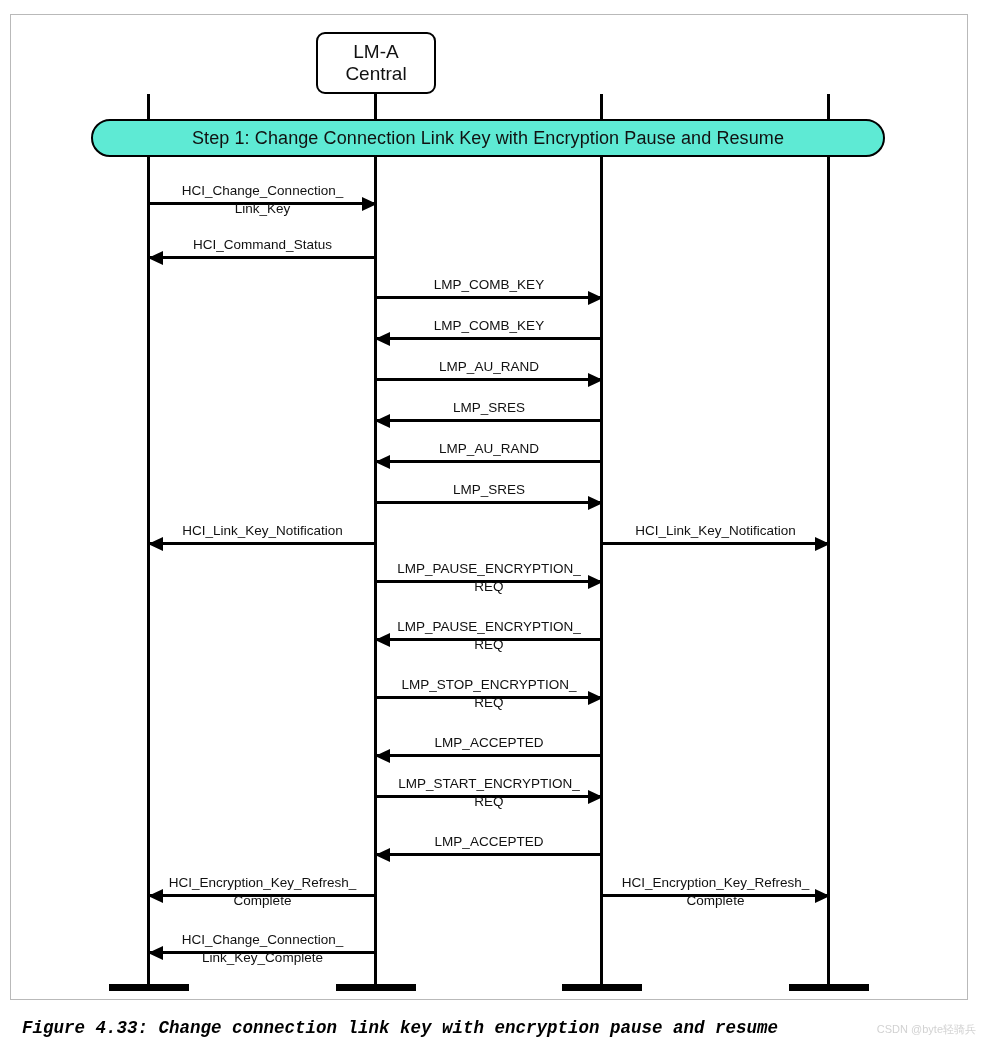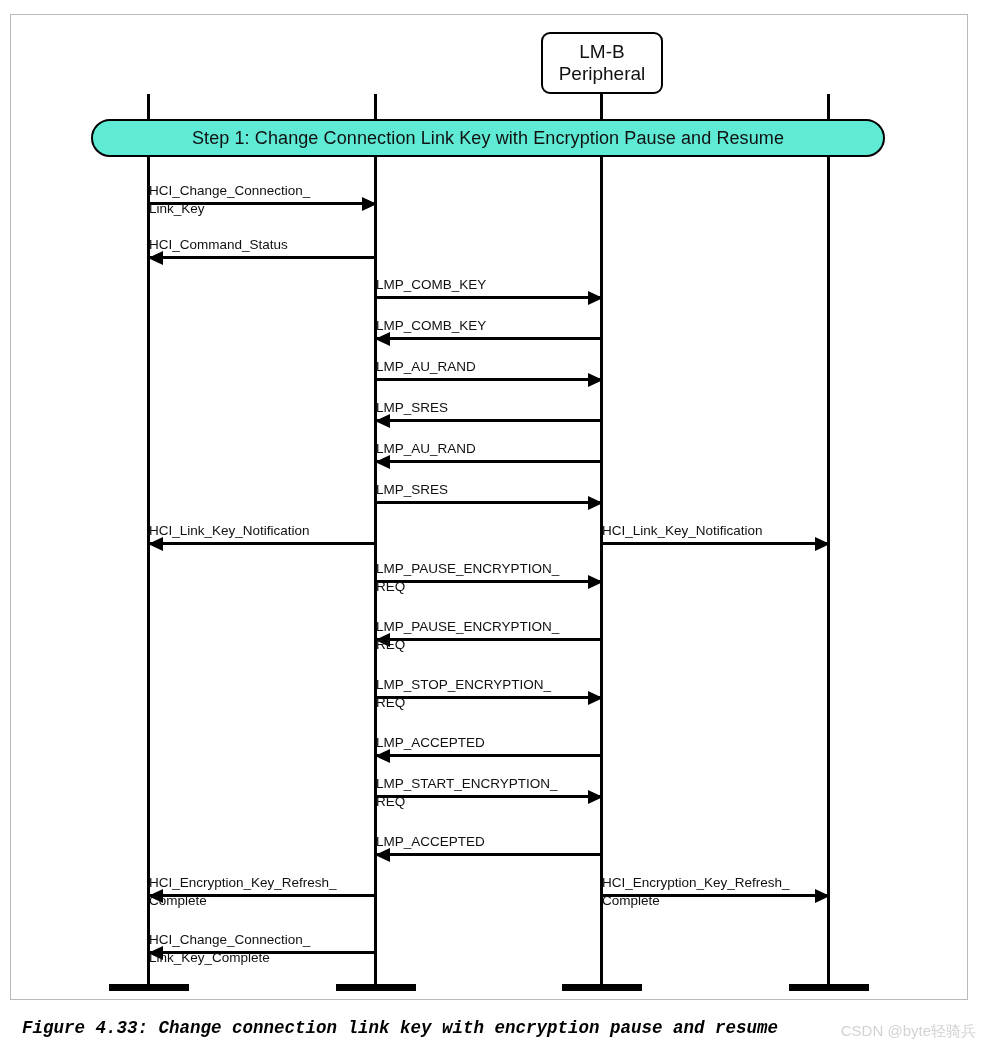--- a/index.html
+++ b/index.html
@@ -54,6 +54,12 @@
 <div id="diagram">
 
 
+  <div class="actor-box" style="left:316px;top:32px;width:120px;height:62px;">
+    <span>
+      <span class="al">LM-A</span>
+      <span class="al">Central</span>
+    </span>
+  </div>
 
   <div class="actor-box" style="left:541px;top:32px;width:122px;height:62px;">
     <span>

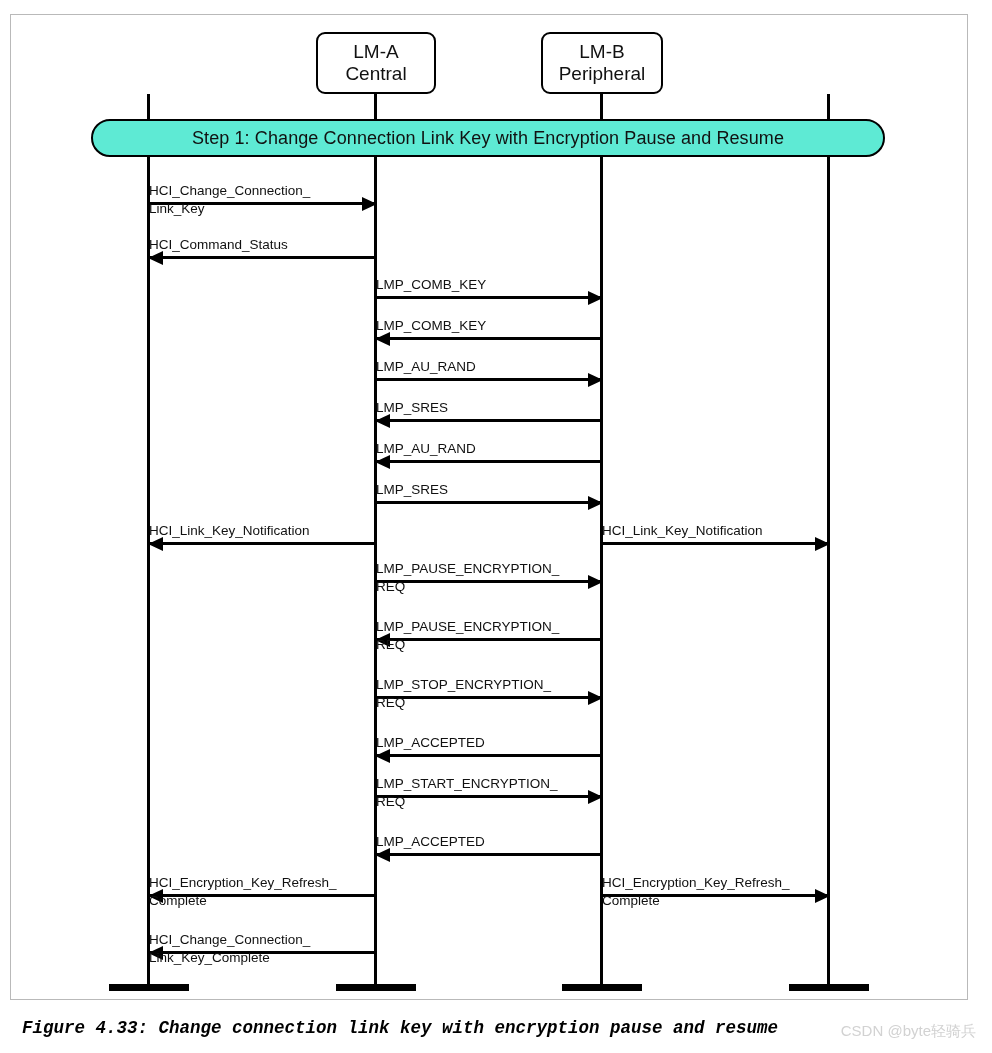--- a/index.html
+++ b/index.html
@@ -61,12 +61,6 @@
     </span>
   </div>
 
-  <div class="actor-box" style="left:541px;top:32px;width:122px;height:62px;">
-    <span>
-      <span class="al">LM-B</span>
-      <span class="al">Peripheral</span>
-    </span>
-  </div>
 
 
   <div class="lifeline" style="left:147px;top:94px;height:890px;"></div>

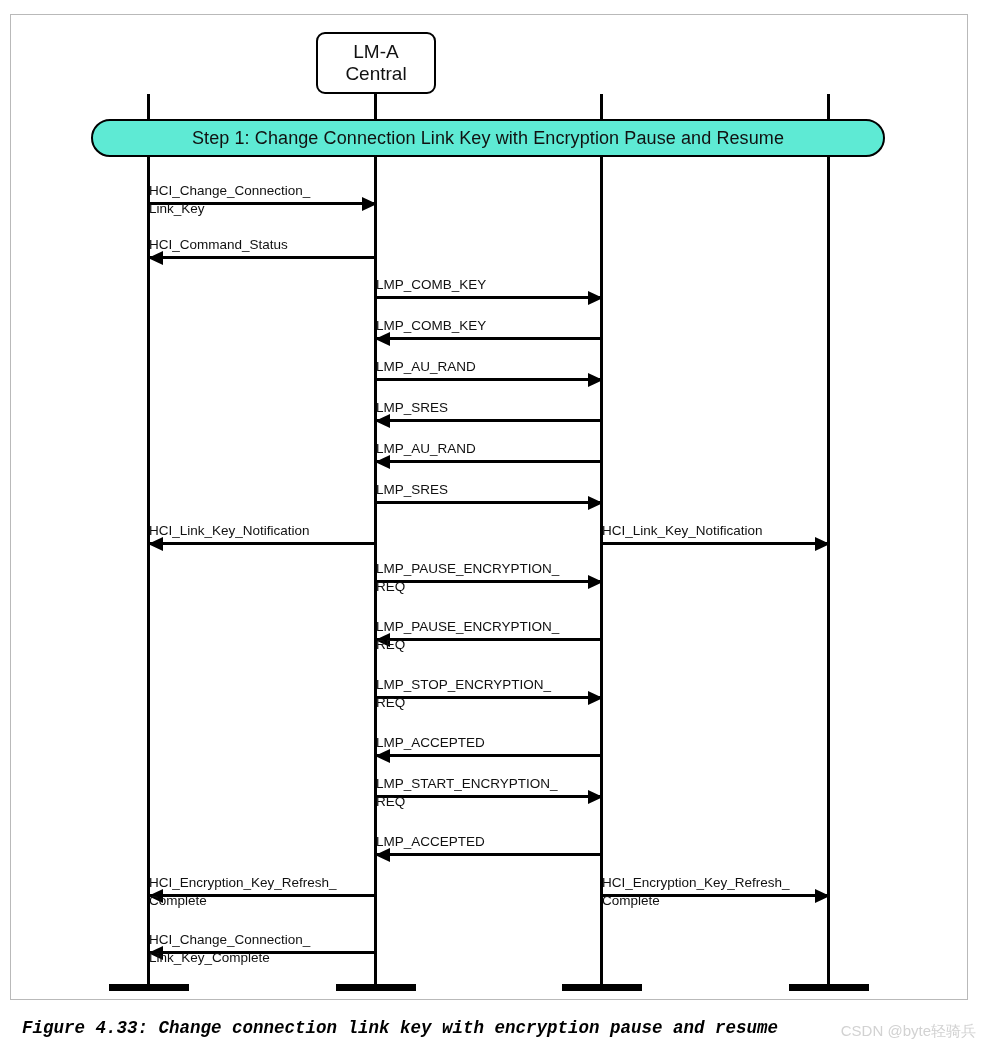--- a/index.html
+++ b/index.html
@@ -35,7 +35,7 @@
              border-top:7px solid transparent;border-bottom:7px solid transparent;}
   .msg.to-right .head{right:-1px;border-left:15px solid #000;}
   .msg.to-left  .head{left:-1px;border-right:15px solid #000;}
-  .msg .lab{position:absolute;left:0;width:100%;
+  .msg .lab{position:absolute;left:0;width:100%;text-align:center;
             font-size:13.5px;color:#111;white-space:nowrap;line-height:1.05;}
   .msg .lab.top{bottom:4px;}
   .msg .lab.bot{top:0;}

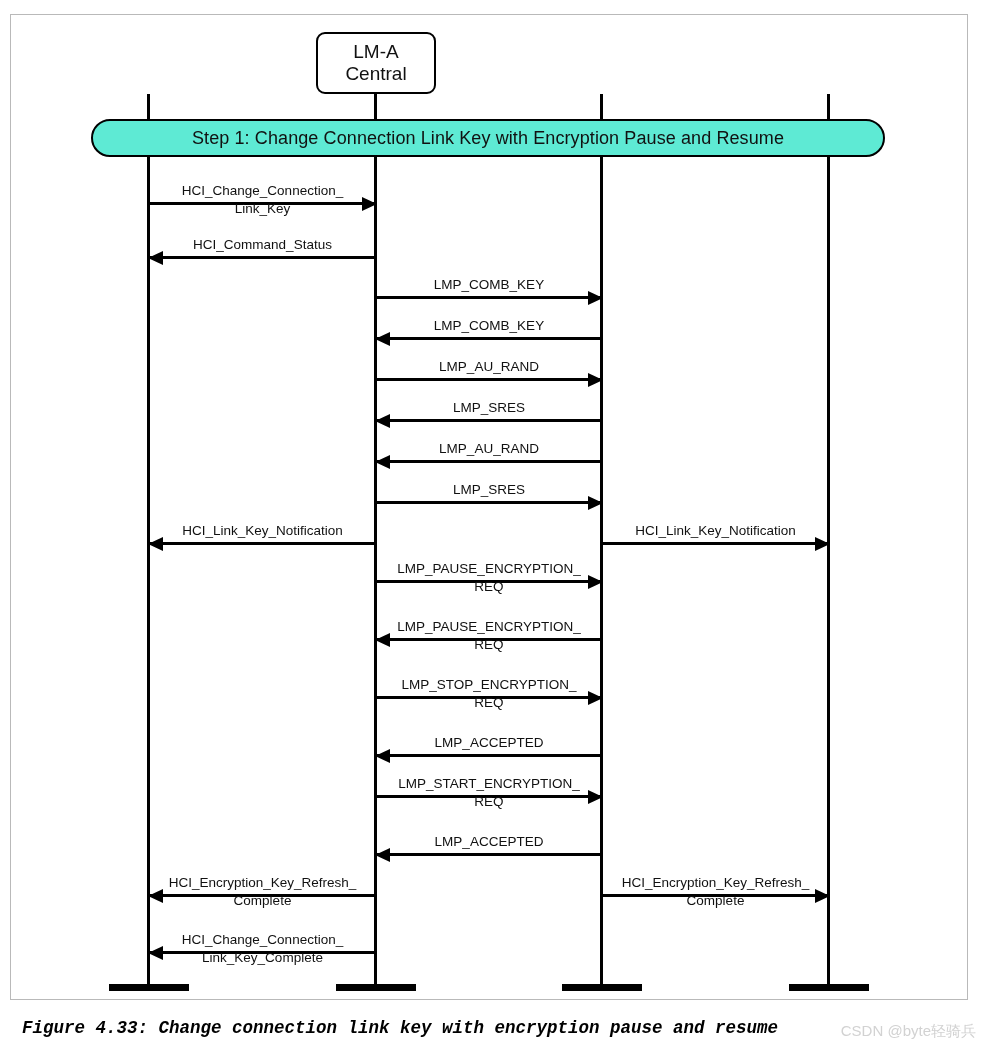--- a/index.html
+++ b/index.html
@@ -43,7 +43,7 @@
   
   #caption{position:absolute;left:22px;top:1018px;font-size:17.5px;
            font-style:italic;font-weight:bold;color:#000;font-family:Liberation Mono, monospace;}
-  #watermark{position:absolute;right:16px;top:1022px;font-size:15px;
+  #watermark{position:absolute;right:16px;top:1022px;font-size:11px;
              color:#d2d2d2;white-space:nowrap;}
 </style>
 </head>

